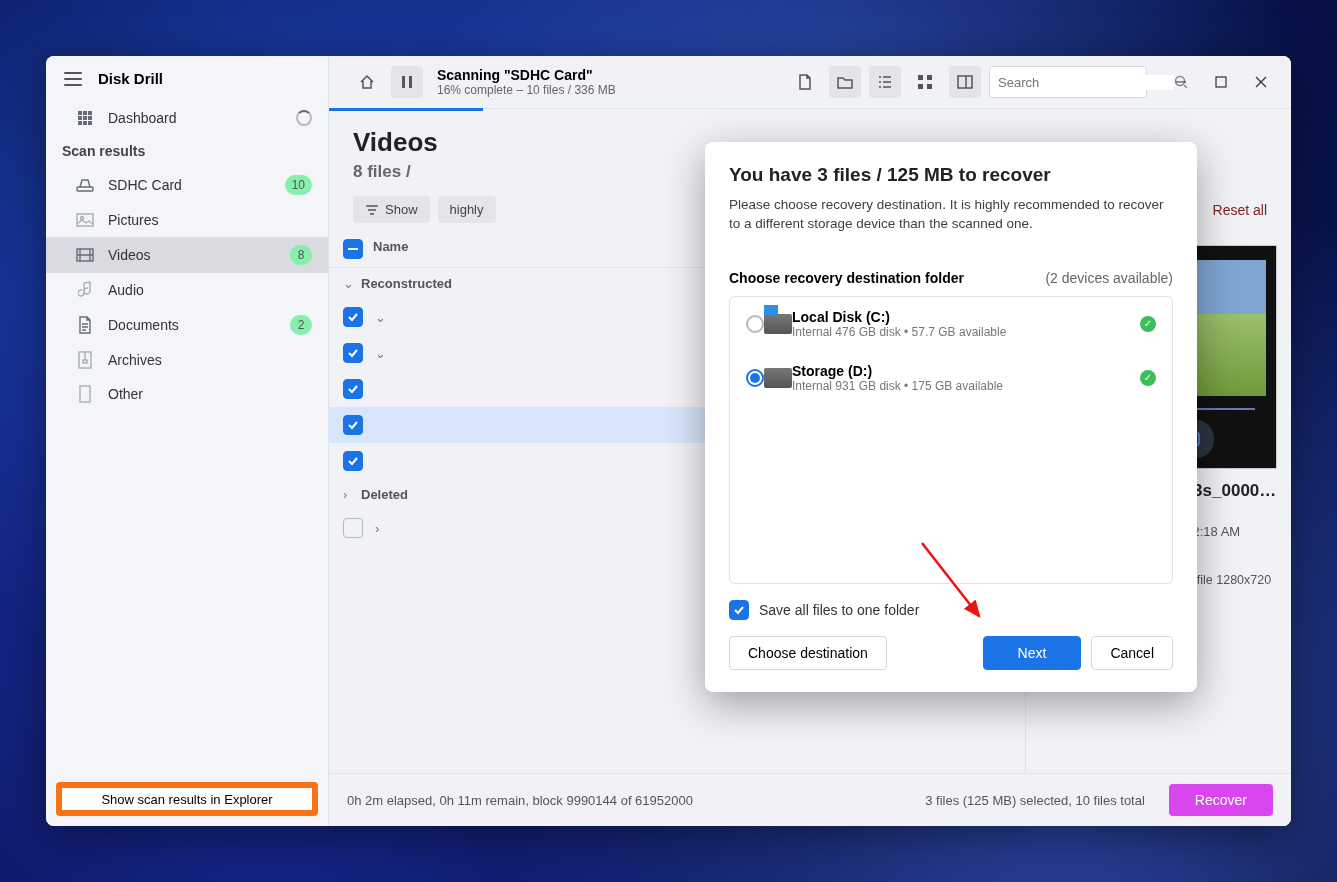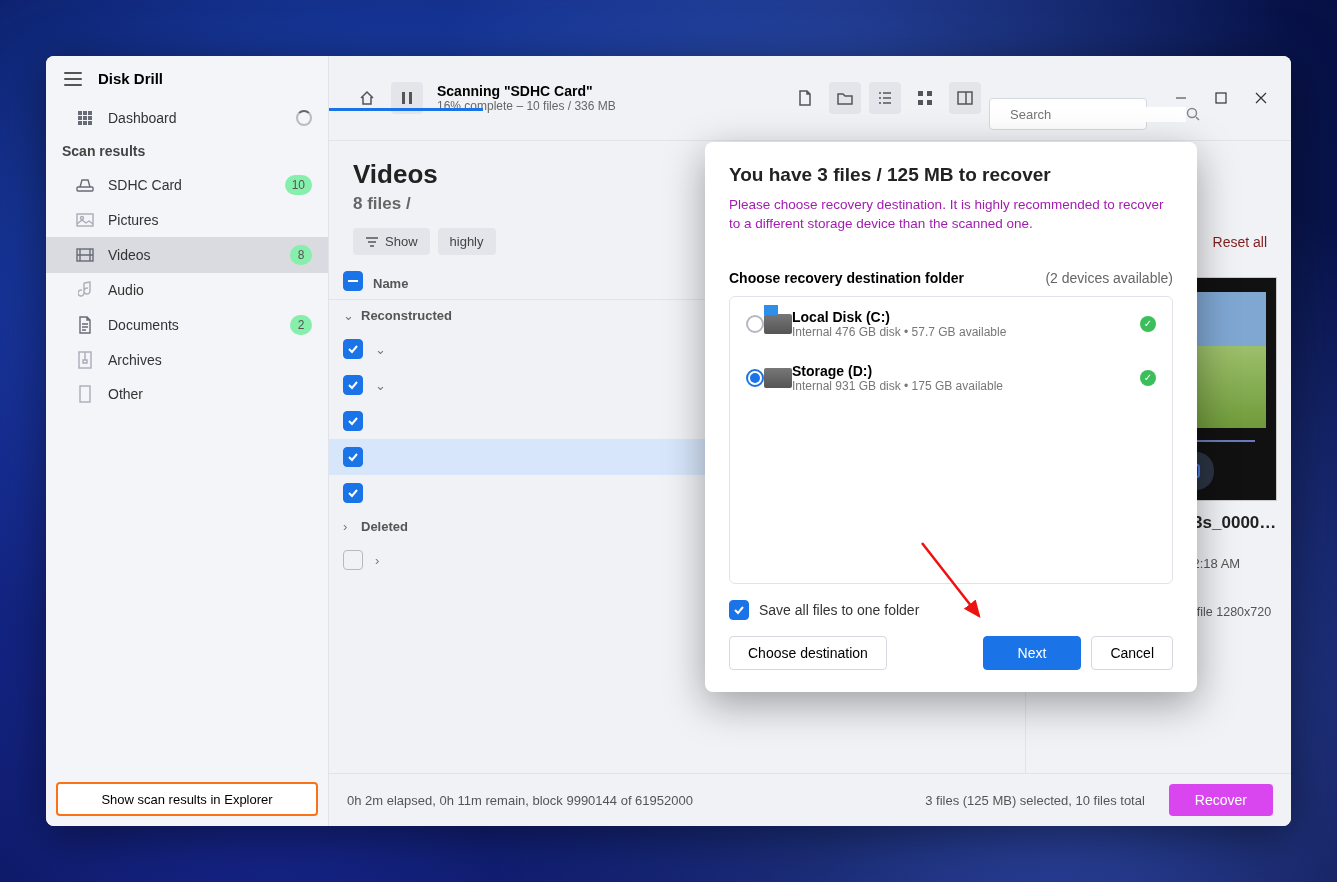--- a/index.html
+++ b/index.html
@@ -44,7 +44,7 @@
   .scan-status .t1{font-weight:600; font-size:14px;}
   .scan-status .t2{font-size:12px; color:#666;}
   .win-ctrls{display:flex; gap:8px; margin-left:10px;}
-  .search{display:flex; align-items:center; background:#fff; border:1px solid #d5d8de; border-radius:4px; height:32px; width:158px; padding:0 20px;margin-top:32px;}
+  .search{display:flex; align-items:center; background:#fff; border:1px solid #d5d8de; border-radius:4px; height:32px; width:158px; padding:0 8px;}
   .search input{border:none; outline:none; flex:1; font-size:13px;}
   .progress{position:absolute; left:0; top:52px; height:3px; width:16%; background:#1a74e8;}
   .heading-area{padding:18px 24px 6px;}

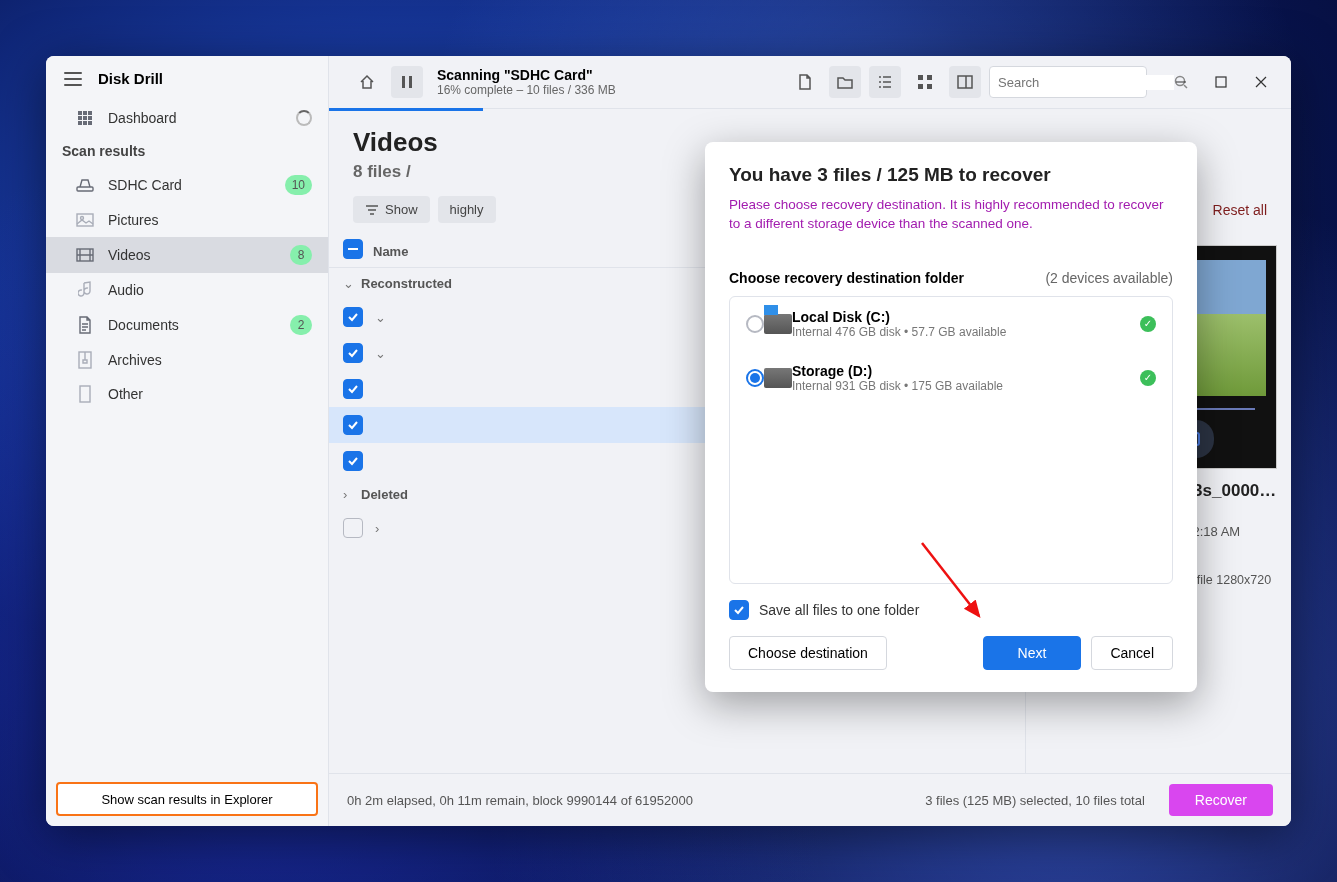--- a/index.html
+++ b/index.html
@@ -91,7 +91,7 @@
   .overlay{position:absolute; left:282px; right:0; top:0; bottom:0; display:flex; align-items:flex-start; justify-content:center; pointer-events:none;}
   .modal{pointer-events:auto; margin-top:86px; width:492px; background:#fff; border-radius:8px; box-shadow:0 12px 40px rgba(0,0,0,.35); padding:22px 24px 22px; position:relative;}
   .modal h2{font-size:19px; font-weight:600; color:#222;}
-  .modal .desc{font-size:13.5px; color:#a21caf; margin-top:10px; line-height:1.4;}
+  .modal .desc{font-size:13.5px; color:#404040; margin-top:10px; line-height:1.4;}
   .dest-head{display:flex; justify-content:space-between; margin-top:36px; font-size:14px;}
   .dest-head .l{font-weight:600;}
   .dest-head .r{color:#666;}

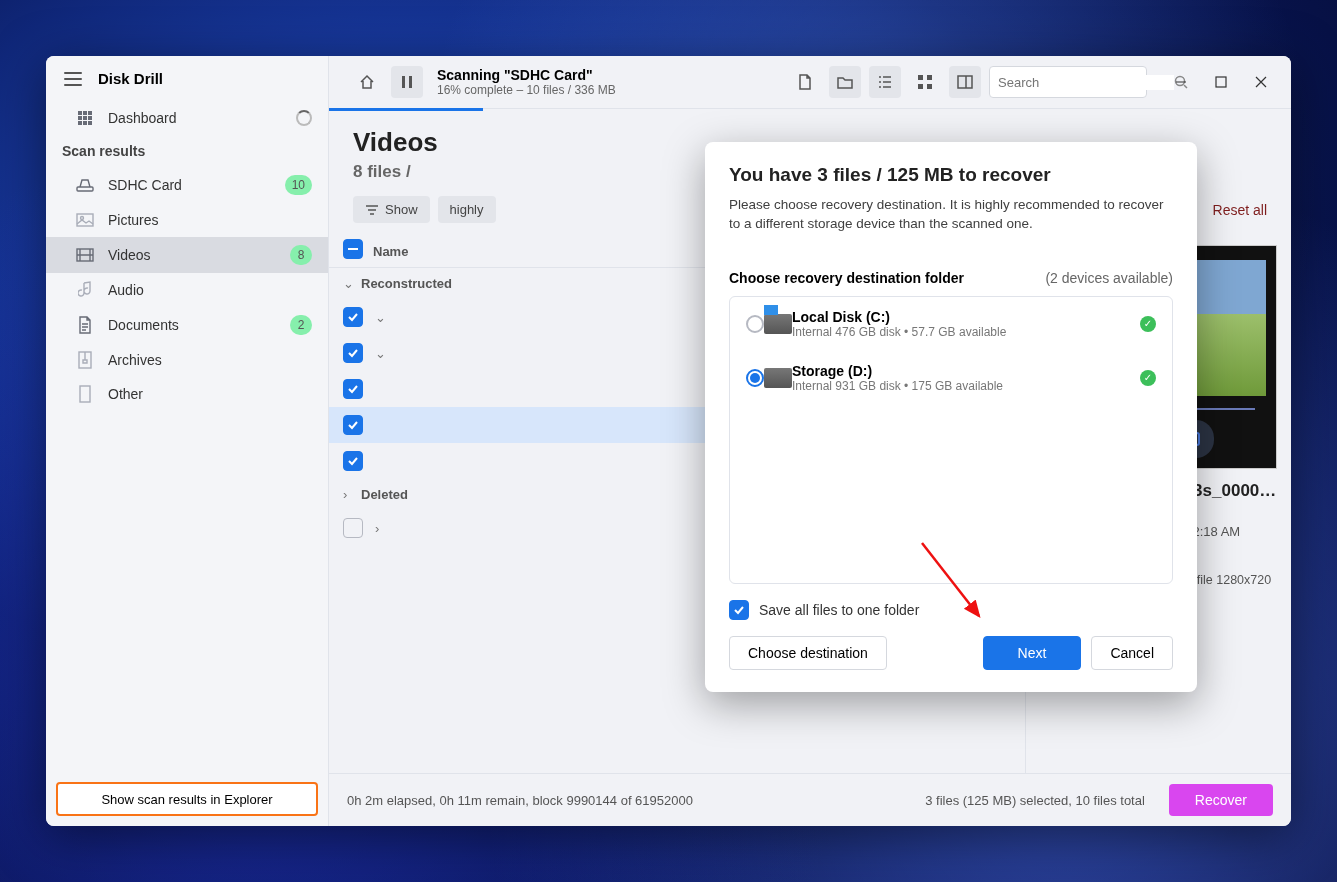--- a/index.html
+++ b/index.html
@@ -56,7 +56,7 @@
   .content-split{flex:1; display:flex; min-height:0;}
   .list{flex:1; display:flex; flex-direction:column; min-height:0;}
   .col-header{display:flex; padding:8px 14px; color:#555; font-weight:600; font-size:13px; border-bottom:1px solid #e0e3ea;}
-  .col-name{flex:1; display:flex; align-items:flex-end; gap:10px;}
+  .col-name{flex:1; display:flex; align-items:flex-start; gap:10px;}
   .col-size{width:90px;}
   .extern{width:40px; text-align:right; color:#777;}
   .chk{width:20px; height:20px; border-radius:4px; border:1px solid #b6b9c2; display:flex; align-items:center; justify-content:center; cursor:pointer;}

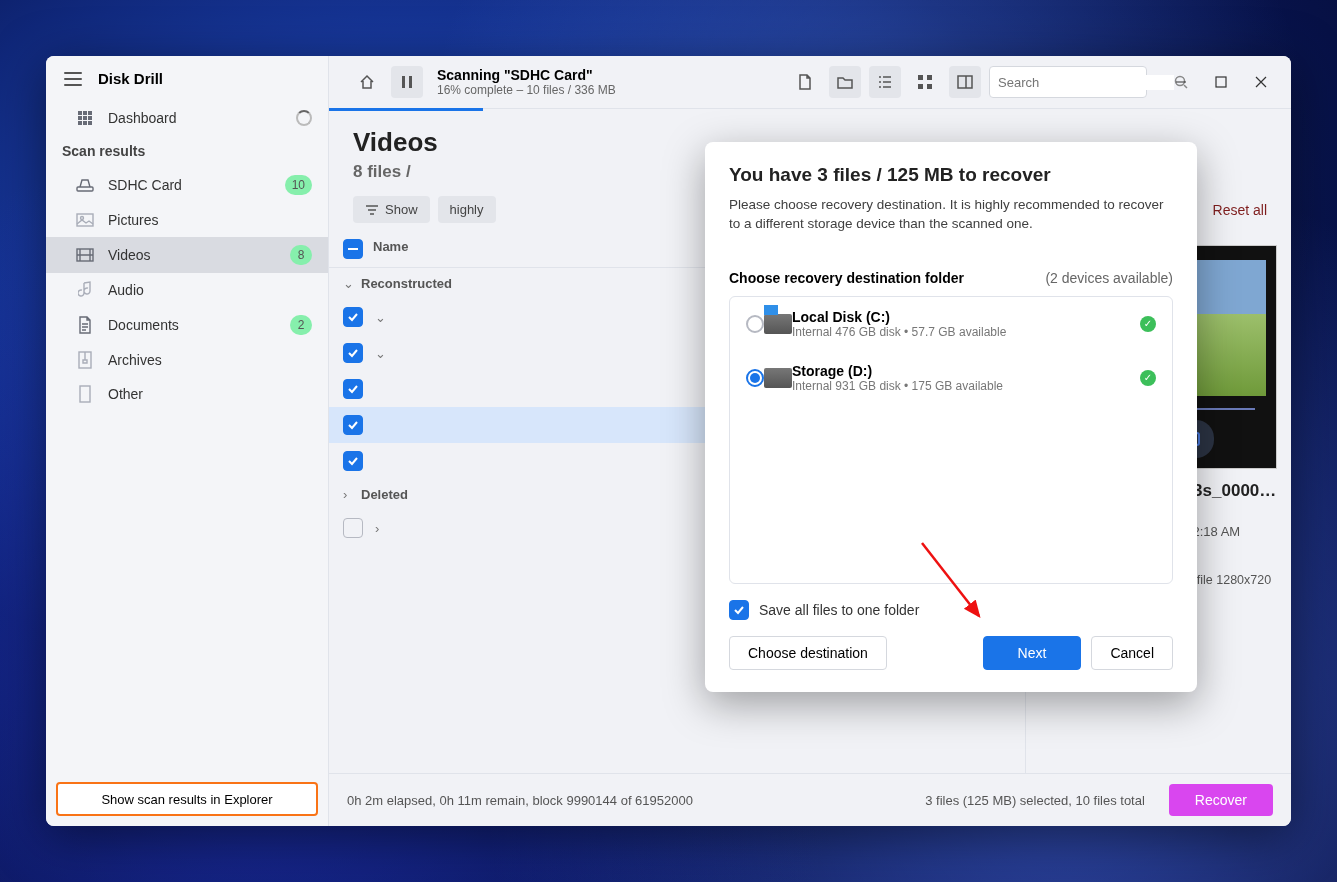--- a/index.html
+++ b/index.html
@@ -34,7 +34,7 @@
   .spinner{margin-left:auto; width:16px; height:16px; border:2px solid #bbb; border-top-color:#666; border-radius:50%;}
   .sb-icon{width:18px; height:18px; display:flex; align-items:center; justify-content:center; color:#676b76;}
   .sb-bottom{margin-top:auto; padding:10px;}
-  .sb-bottom button{width:100%; height:34px; background:#fff; border:2px solid #f97316; border-radius:4px; font-size:13px; cursor:pointer;}
+  .sb-bottom button{width:100%; height:34px; background:#fff; border:6px solid #f97316; border-radius:4px; font-size:13px; cursor:pointer;}
   
   .main{flex:1; background:#f1f2f6; display:flex; flex-direction:column; position:relative; border-left:1px solid #e0e3ea;}
   .topbar{display:flex; align-items:center; padding:10px 14px 10px 22px; border-bottom:1px solid #e0e3ea; gap:8px;}

